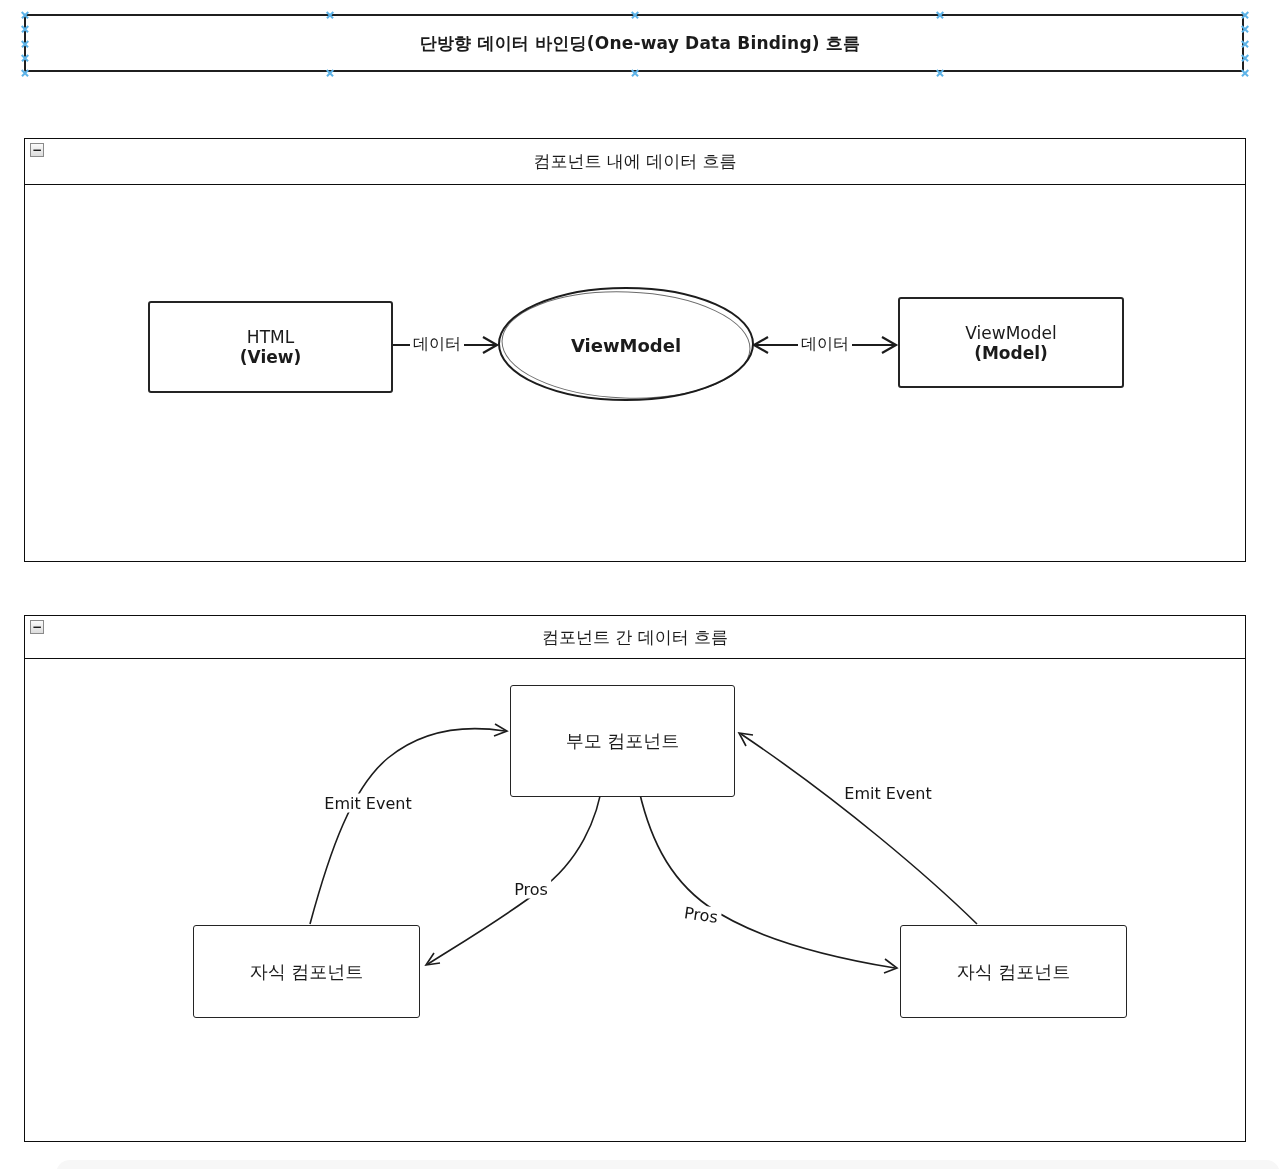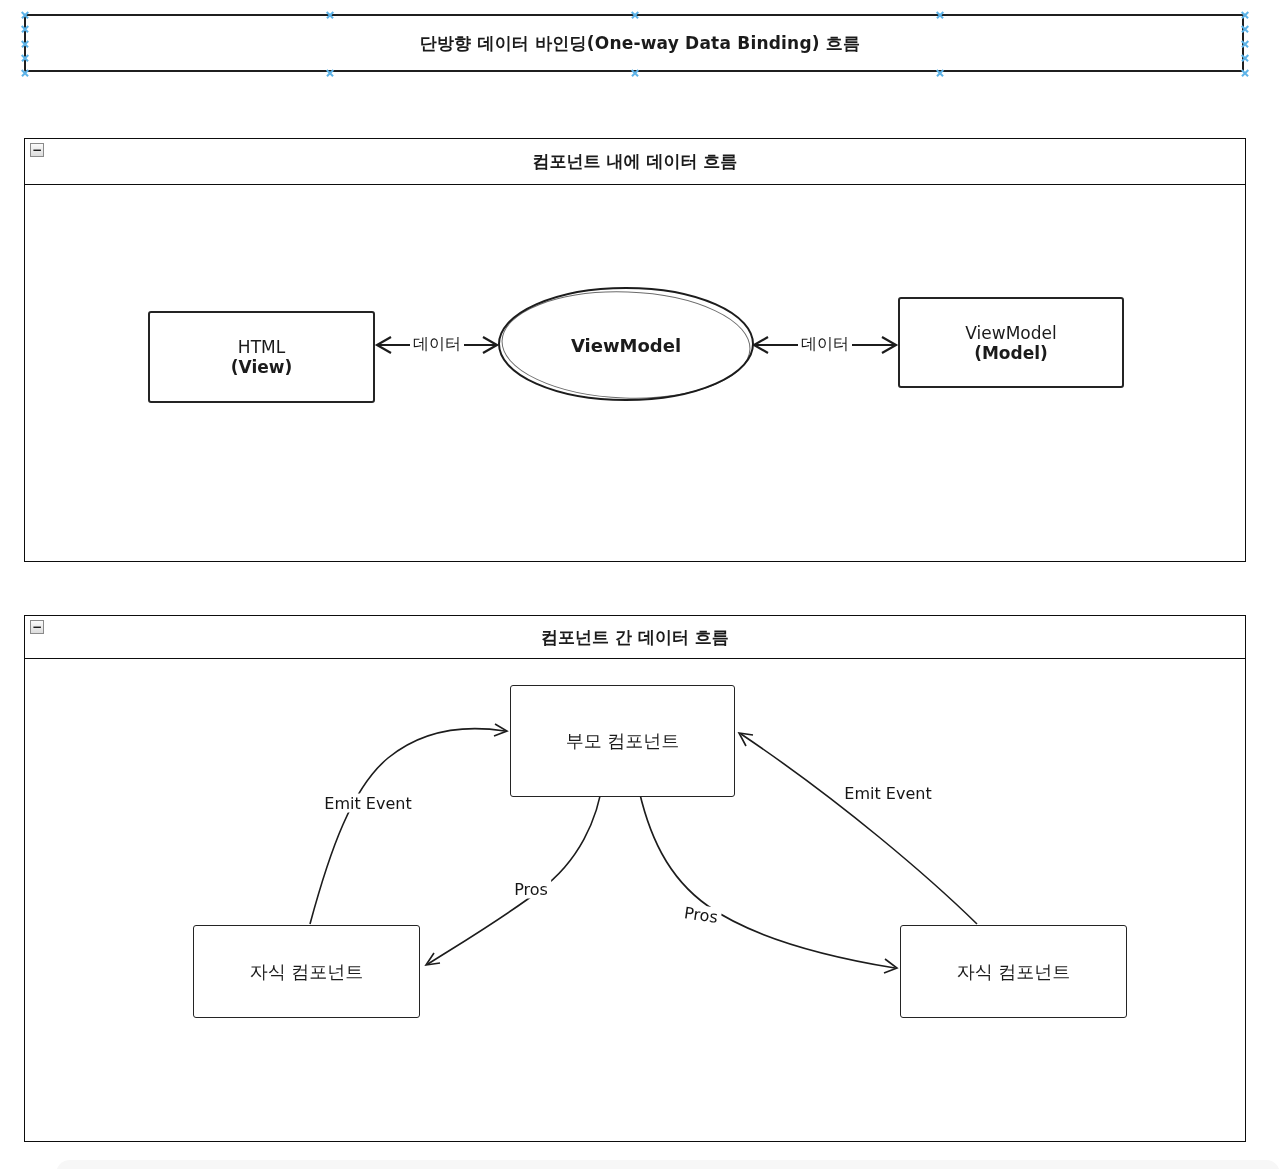--- a/index.html
+++ b/index.html
@@ -38,7 +38,7 @@
     border-bottom:1.4px solid #0d0d0d;
     display:flex;align-items:center;justify-content:center;
   }
-  .hdr .hdr-title{font-size:17px;font-weight:700;}
+  .hdr .hdr-title{font-size:17px;font-weight:400;}
   .collapse{
     position:absolute;left:5px;top:4px;width:14px;height:14px;
     background:linear-gradient(#fbfbfb,#dcdcdc);

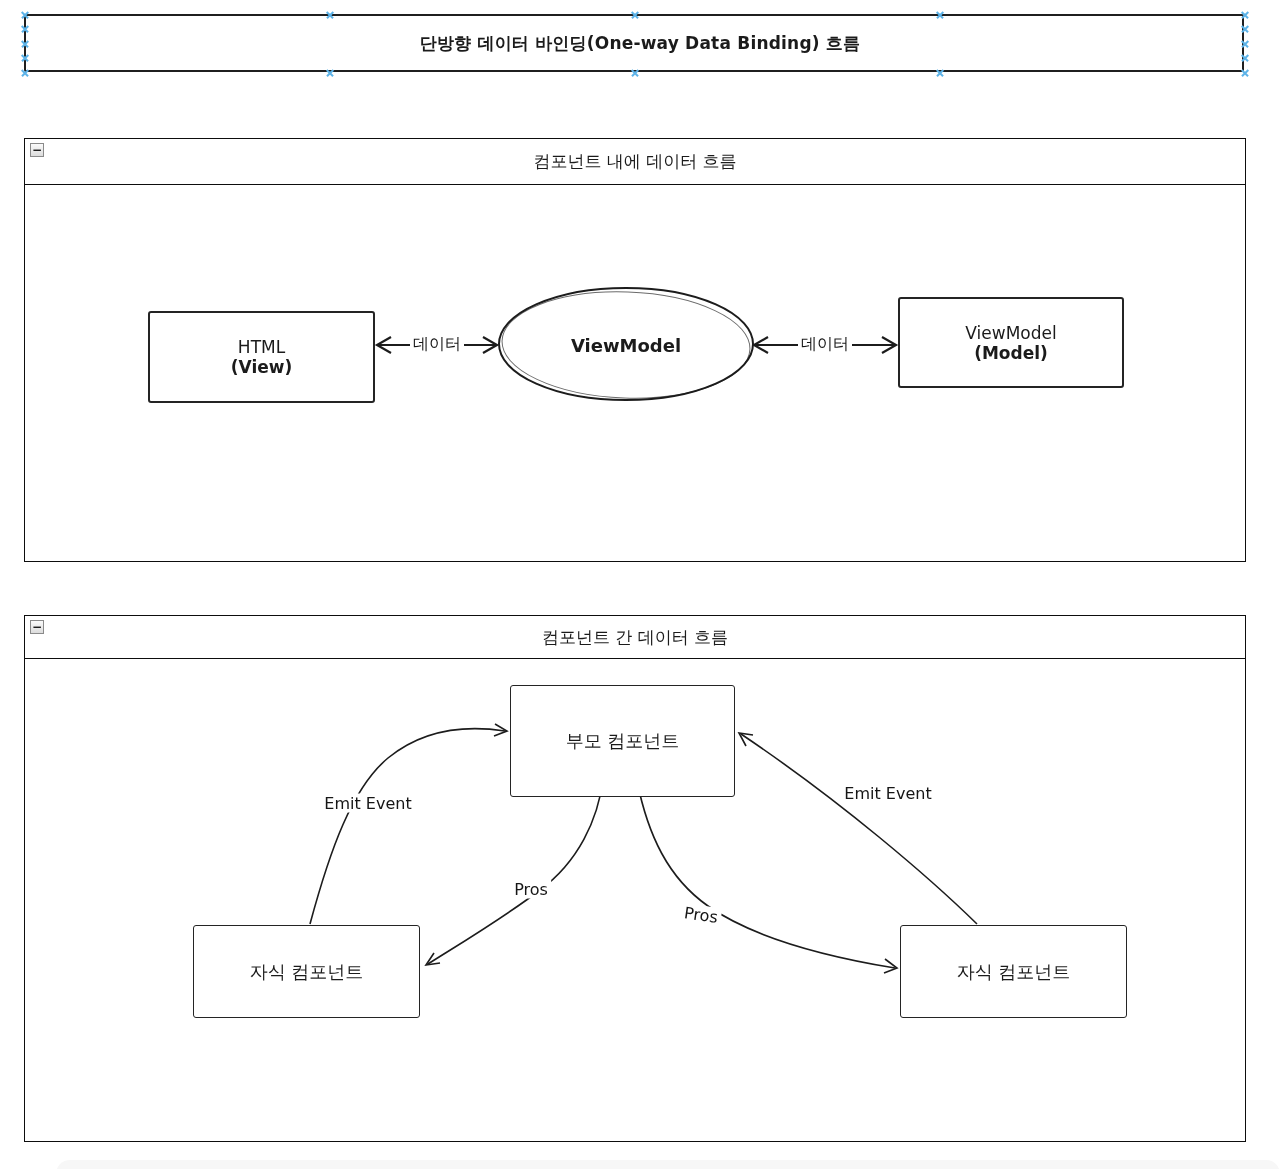--- a/index.html
+++ b/index.html
@@ -145,7 +145,7 @@
   </div>
 </div>
 
-<div class="abs node" style="left:148px;top:311px;width:227px;height:92px">
+<div class="abs node" style="left:148px;top:301px;width:245px;height:92px">
   <span class="l1">HTML</span>
   <span class="l2">(View)</span>
 </div>

